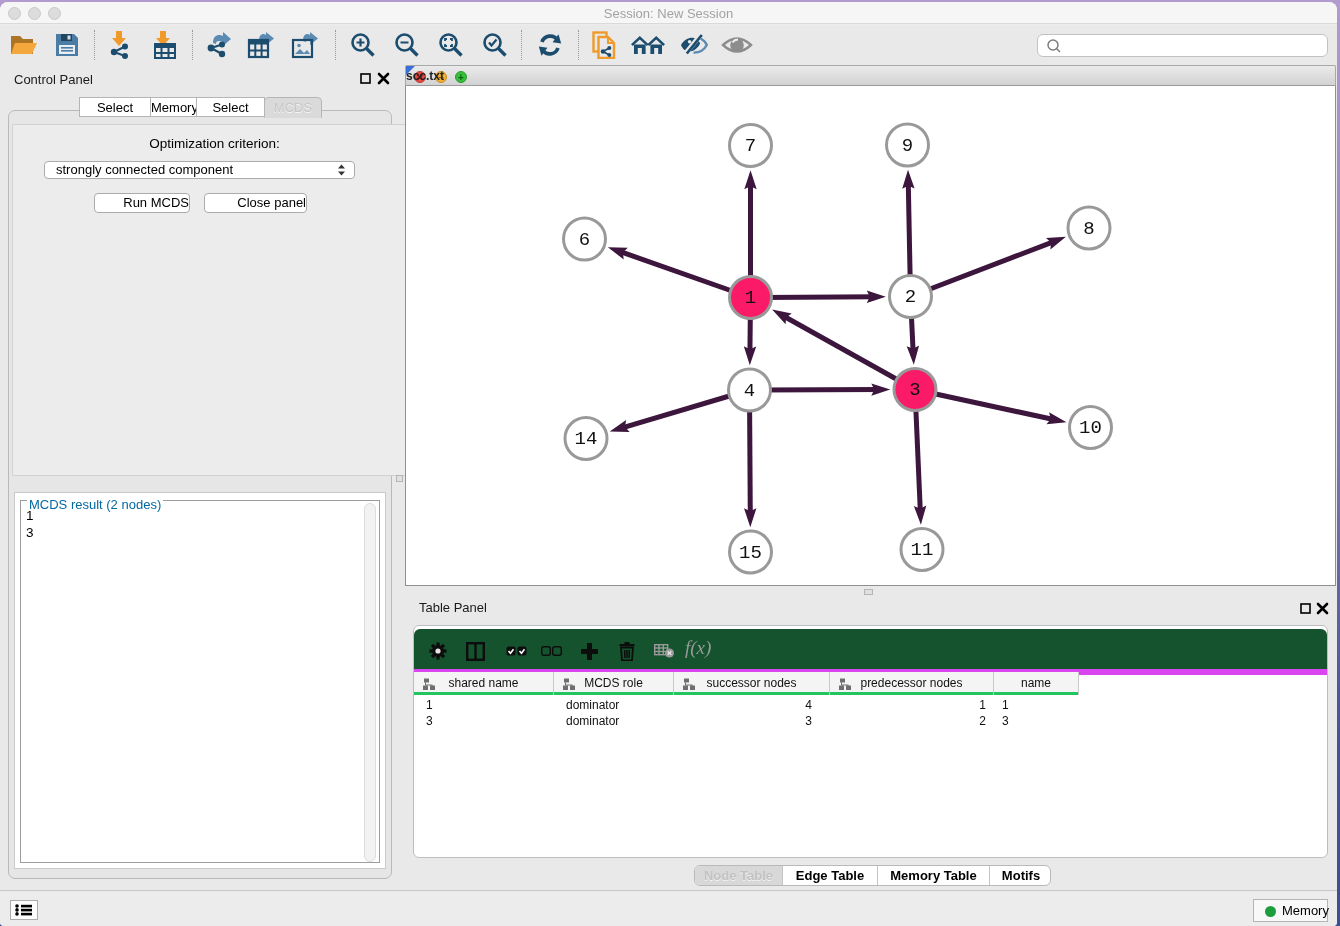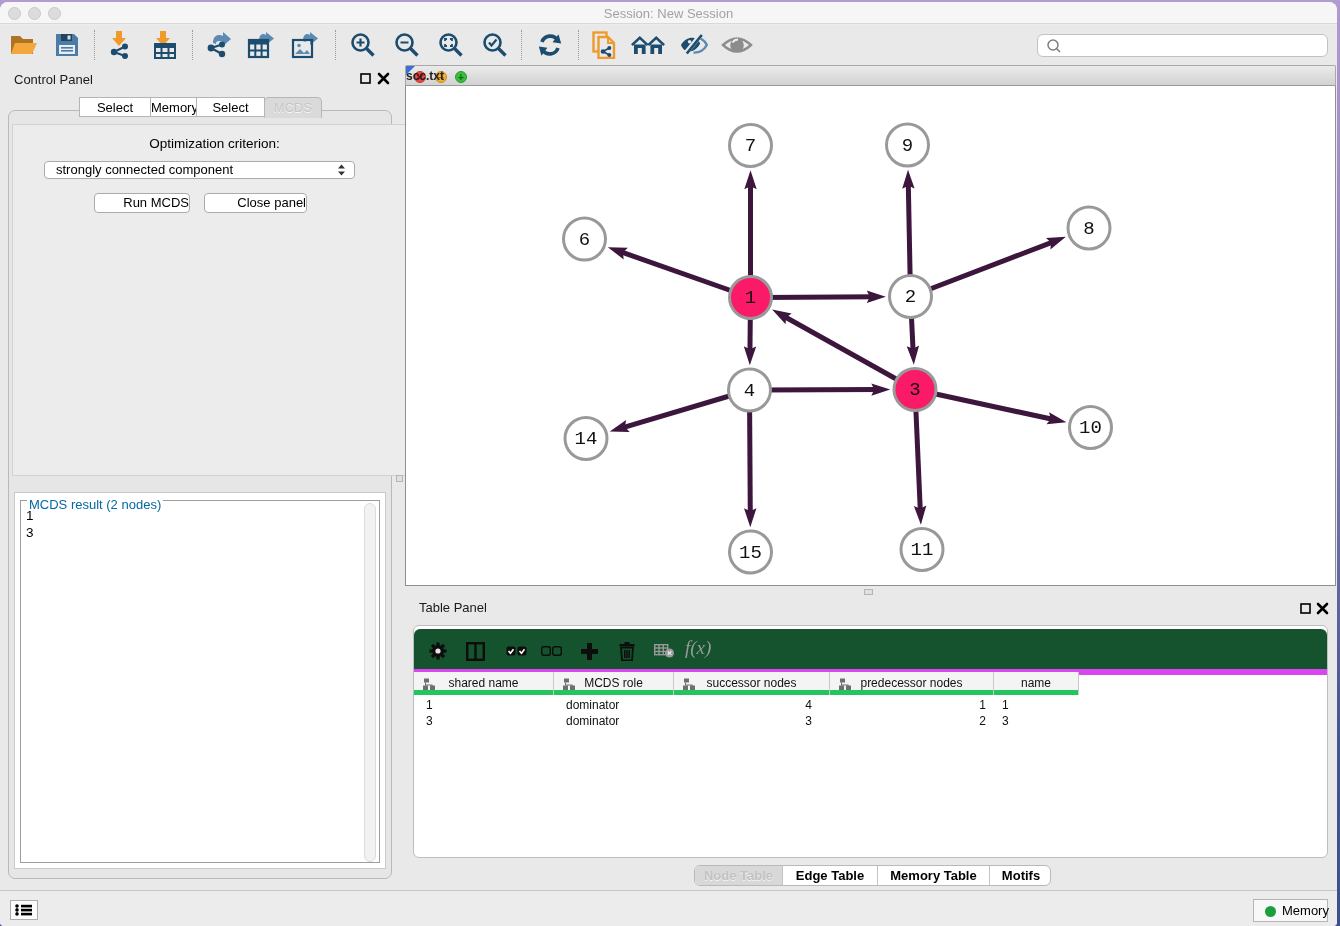--- a/index.html
+++ b/index.html
@@ -42,7 +42,7 @@
 #tp-title{position:absolute;left:419px;top:600px;font-size:13px;color:#1a1a1a}
 #tablebox{position:absolute;left:413px;top:625px;width:915px;height:233px;background:#fff;border:1px solid #bdbdbd;border-radius:6px}
 #tabletoolbar{position:absolute;left:0;top:3px;width:100%;height:46px;background:#14532d;border-bottom:6px solid #d946ef;border-radius:6px 6px 0 0}
-#thead{position:absolute;left:0px;top:46px;height:23px;width:664px;background:#f4f4f4;border-bottom:5px solid #22c55e}
+#thead{position:absolute;left:0px;top:46px;height:23px;width:664px;background:#f4f4f4;border-bottom:3px solid #22c55e}
 .th{position:absolute;top:0;height:23px;border-right:1px solid #c9c9c9;font-size:12px;color:#111;text-align:center;line-height:22px}
 .treeicon{position:absolute;left:9px;top:6px}
 .td{position:absolute;font-size:12px;color:#111}

